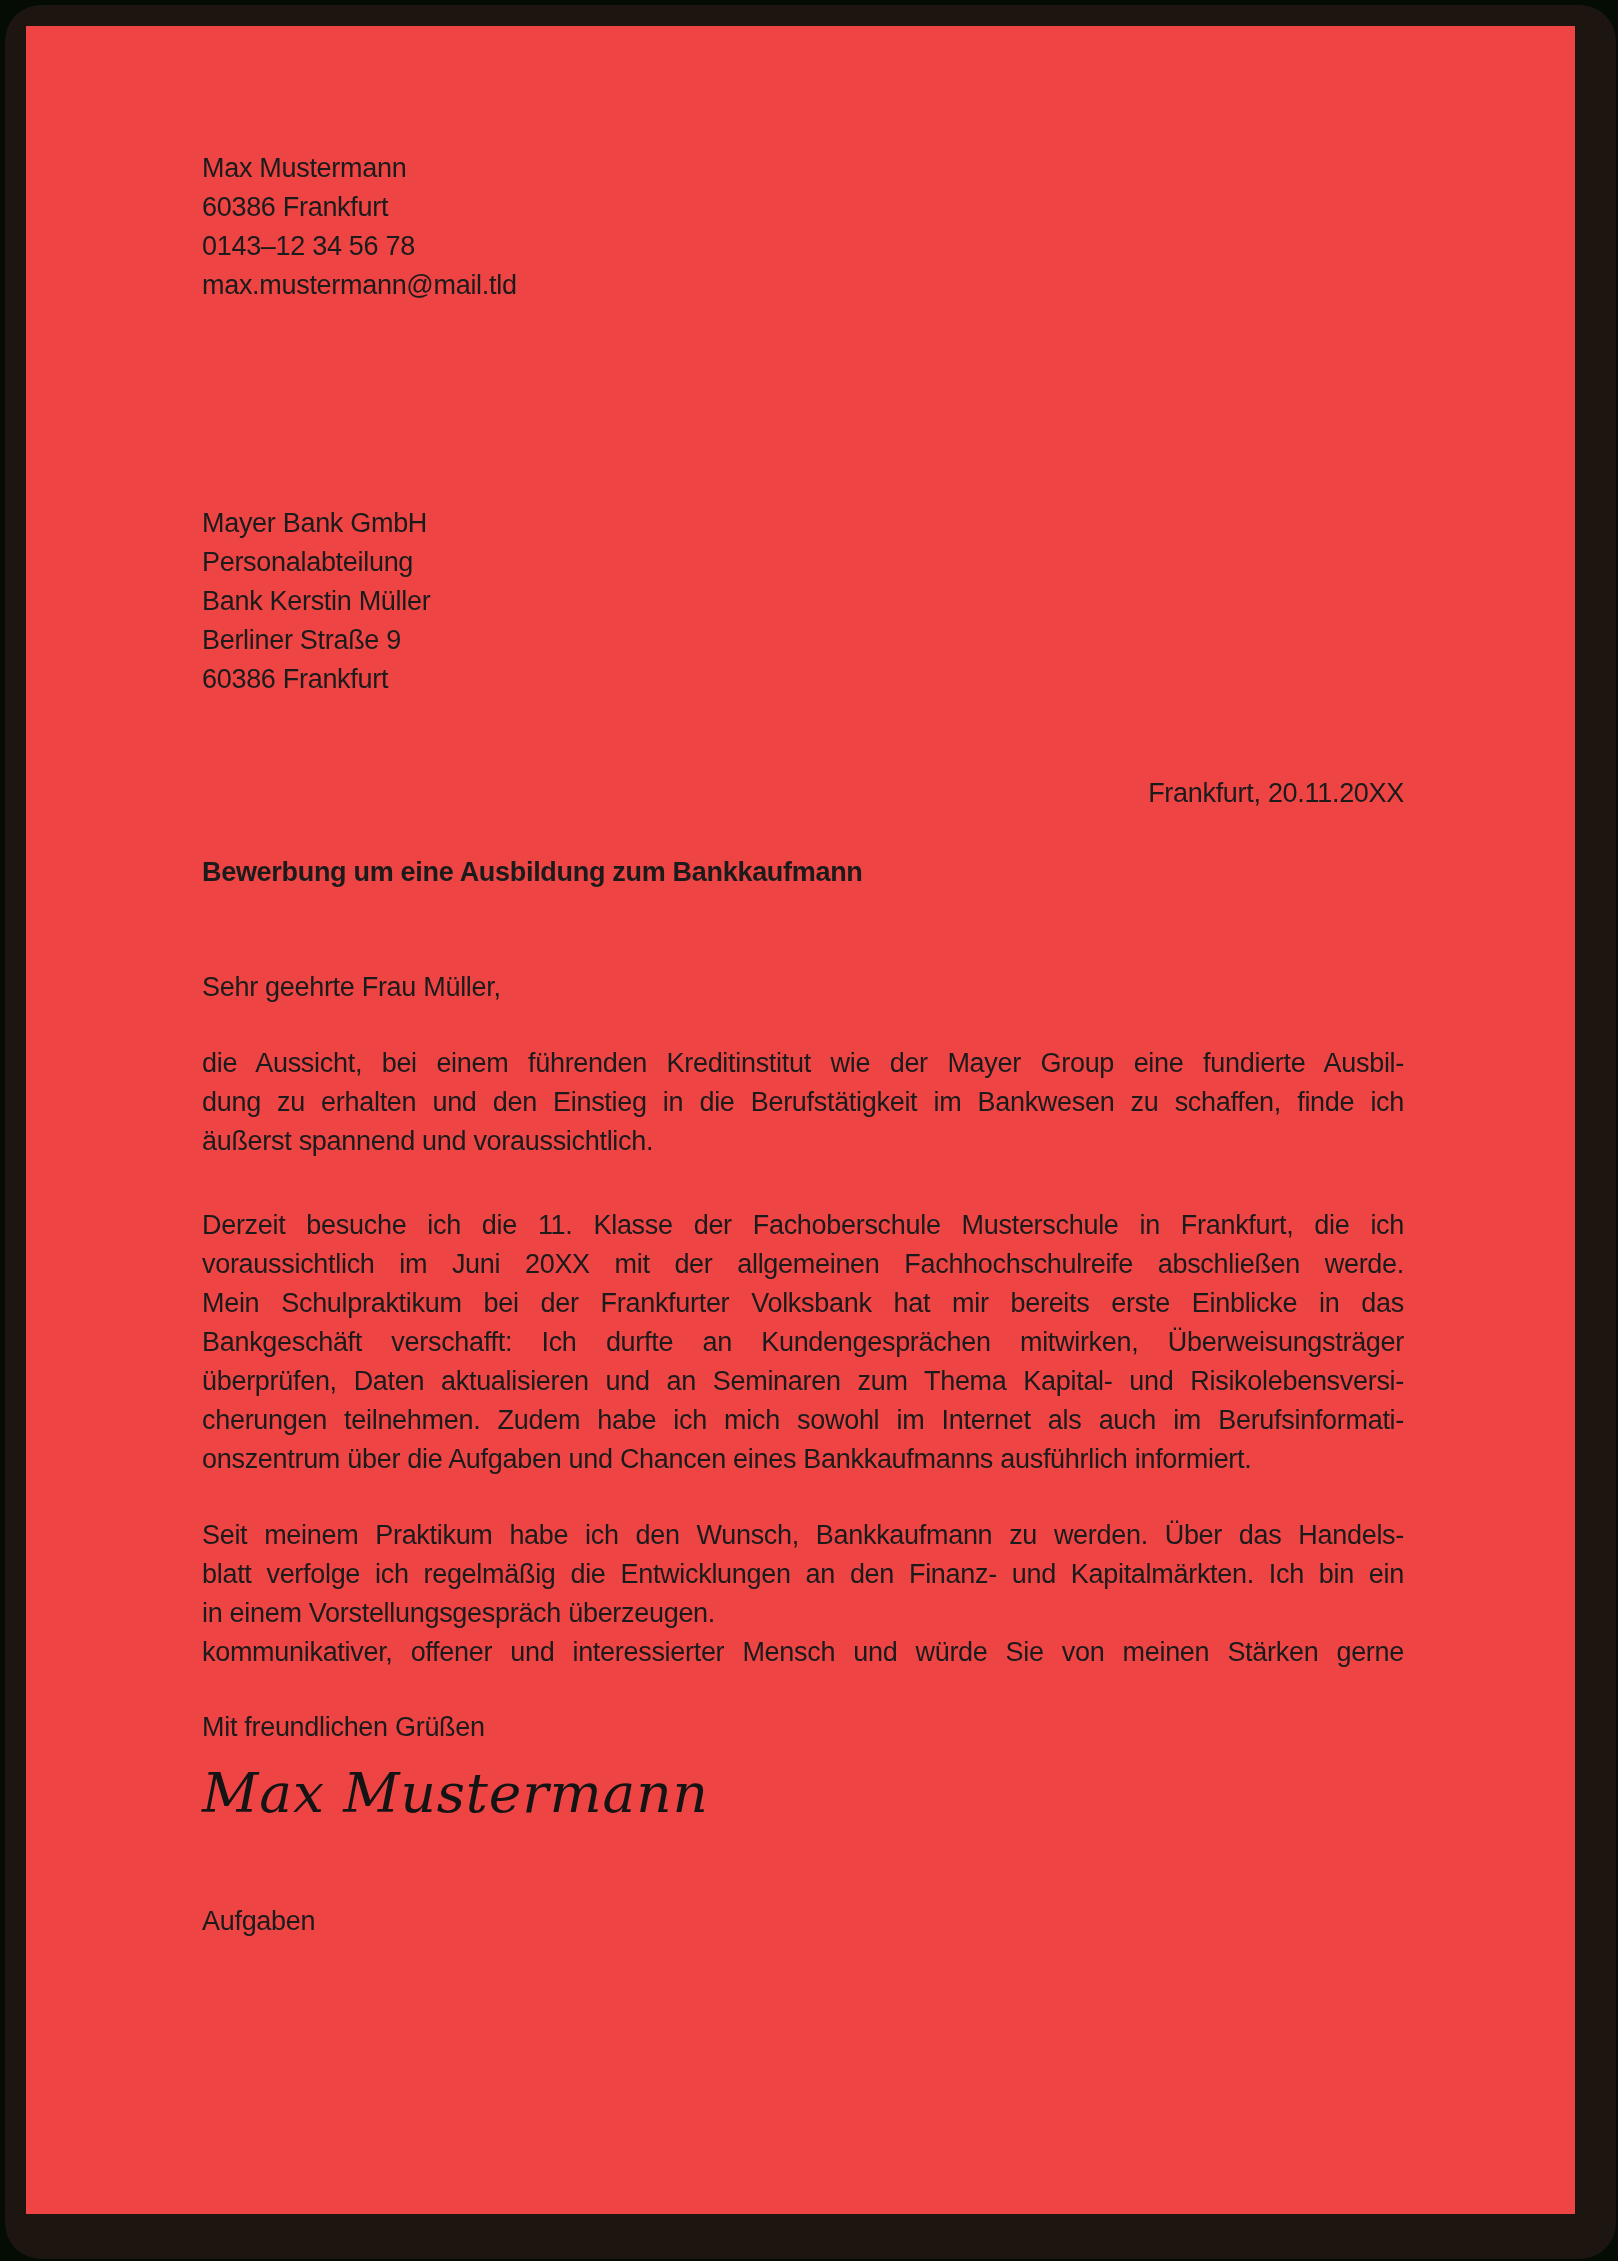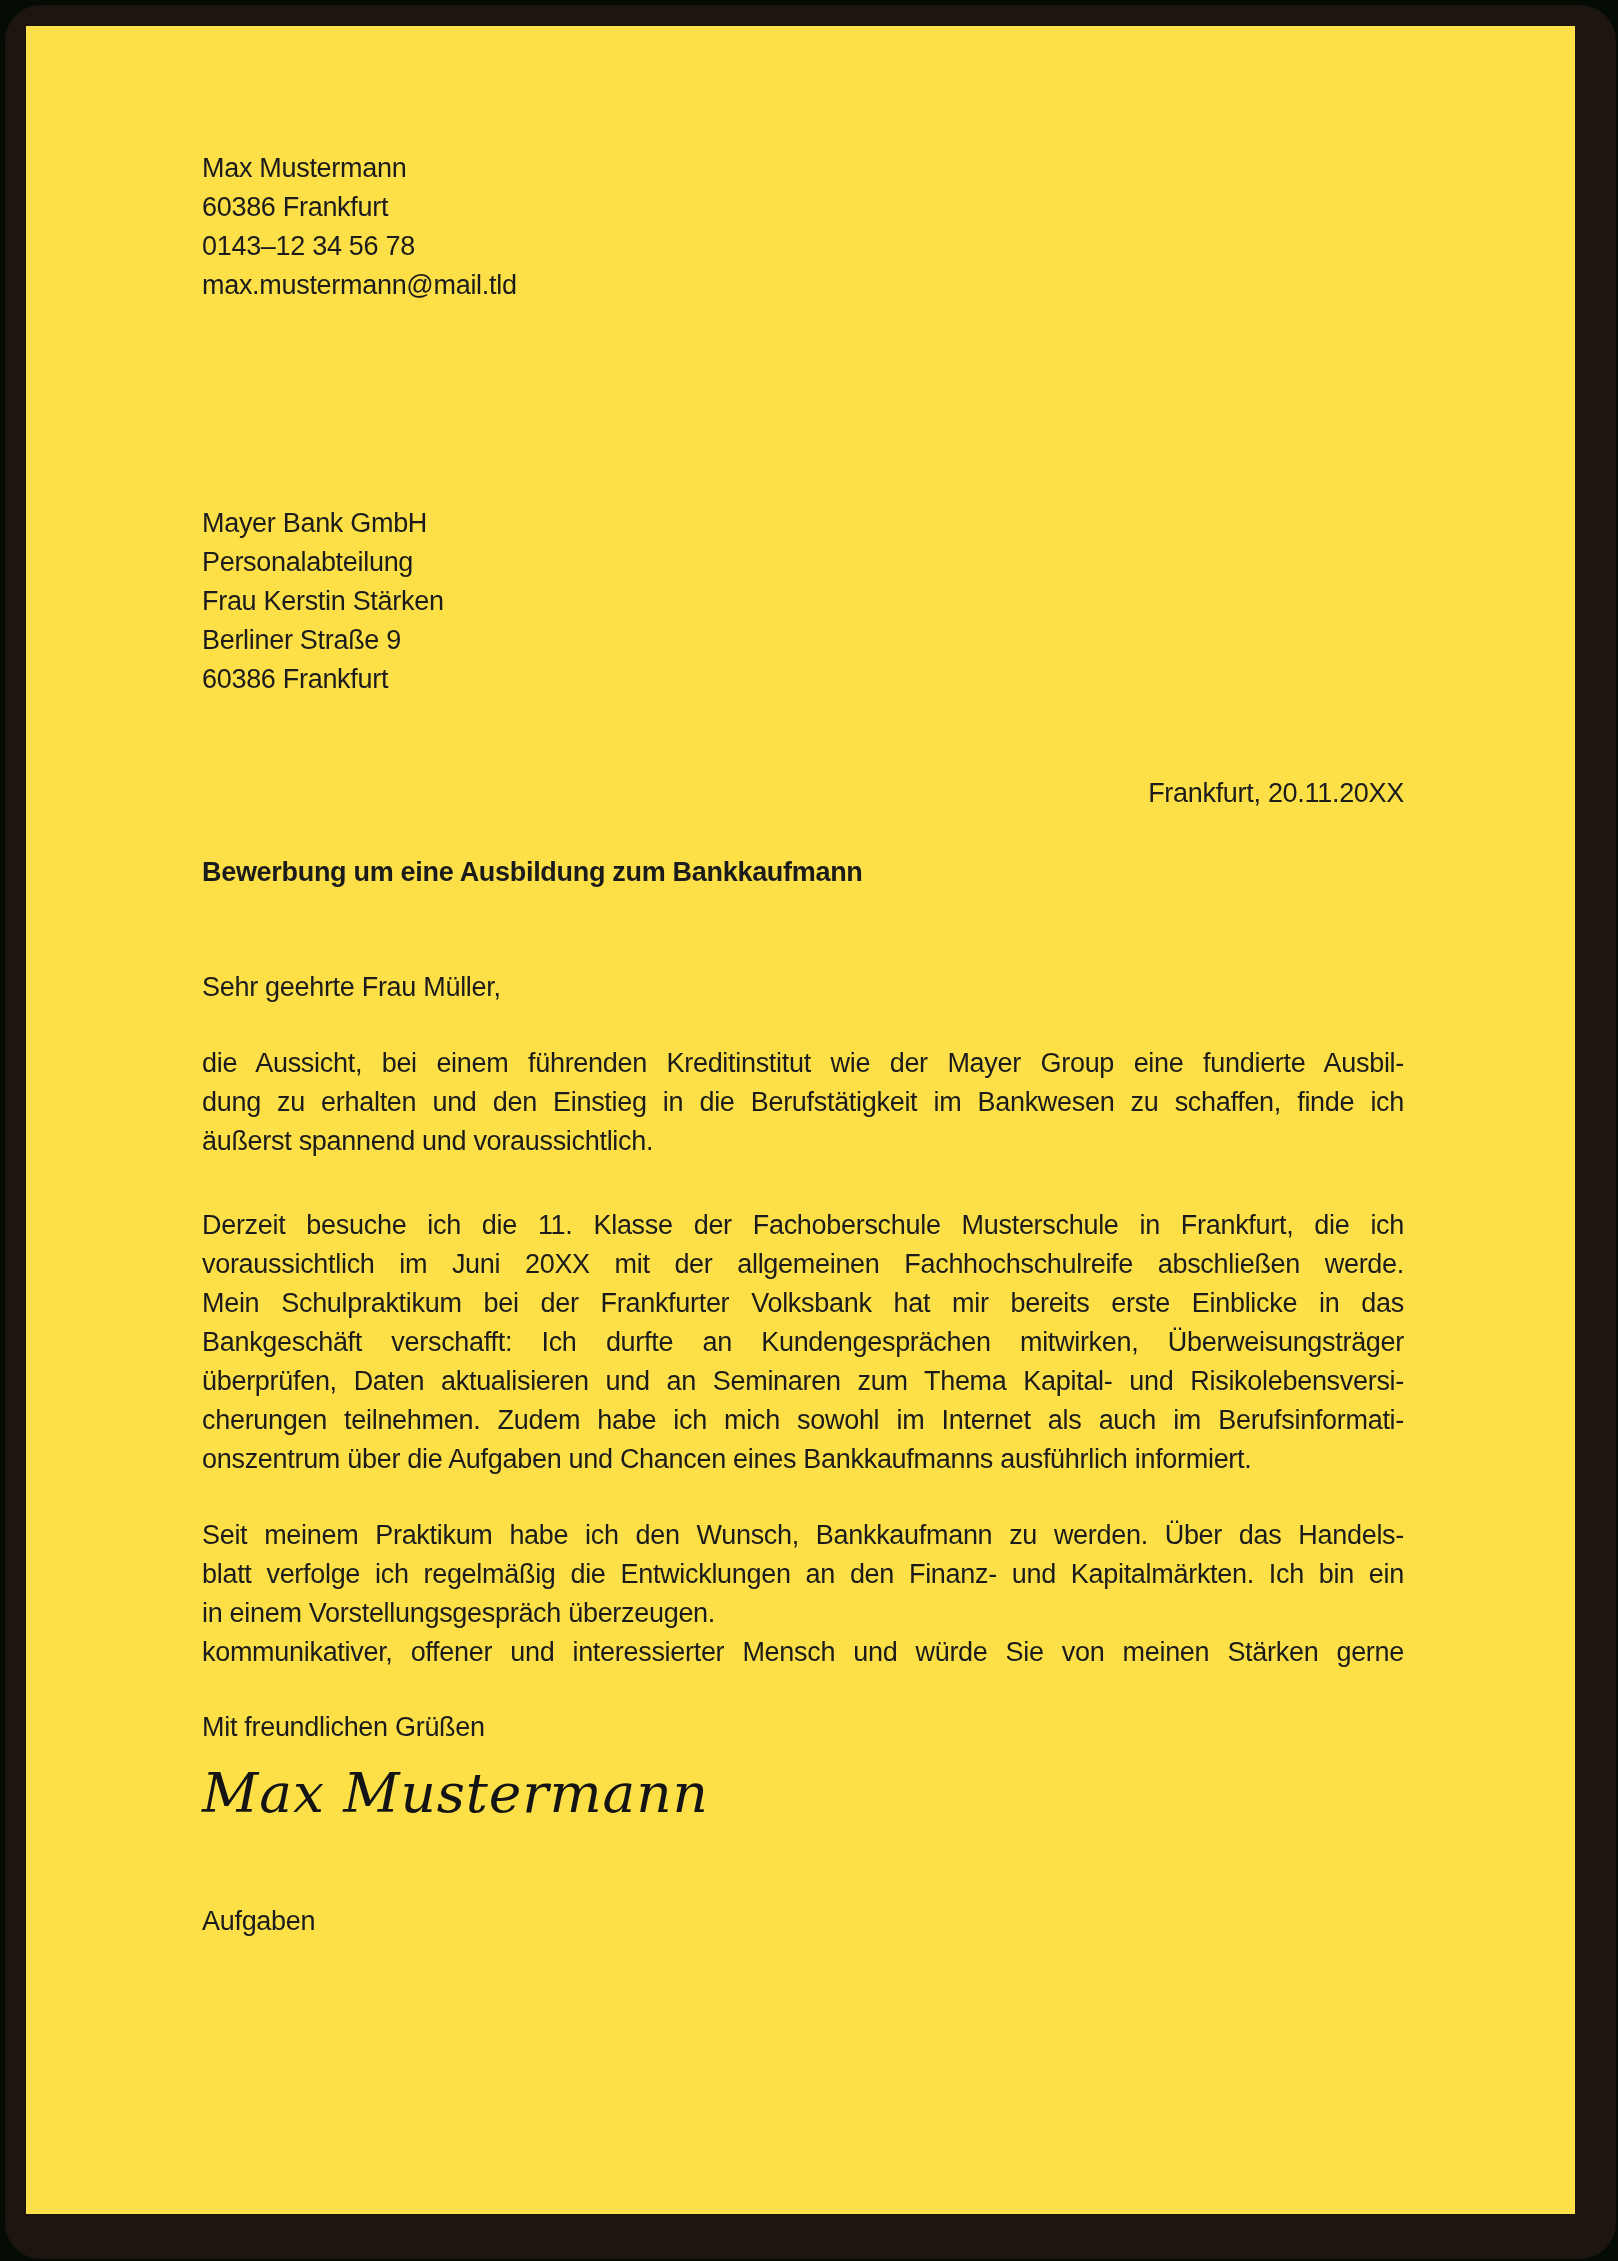--- a/index.html
+++ b/index.html
@@ -18,7 +18,7 @@
   .paper {
     position: absolute; left: 26px; top: 26px;
     width: 1549px; height: 2188px;
-    background: #fde047;
+    background: #ef4444;
   }
   .block {
     position: absolute; left: 176px; width: 1202px;

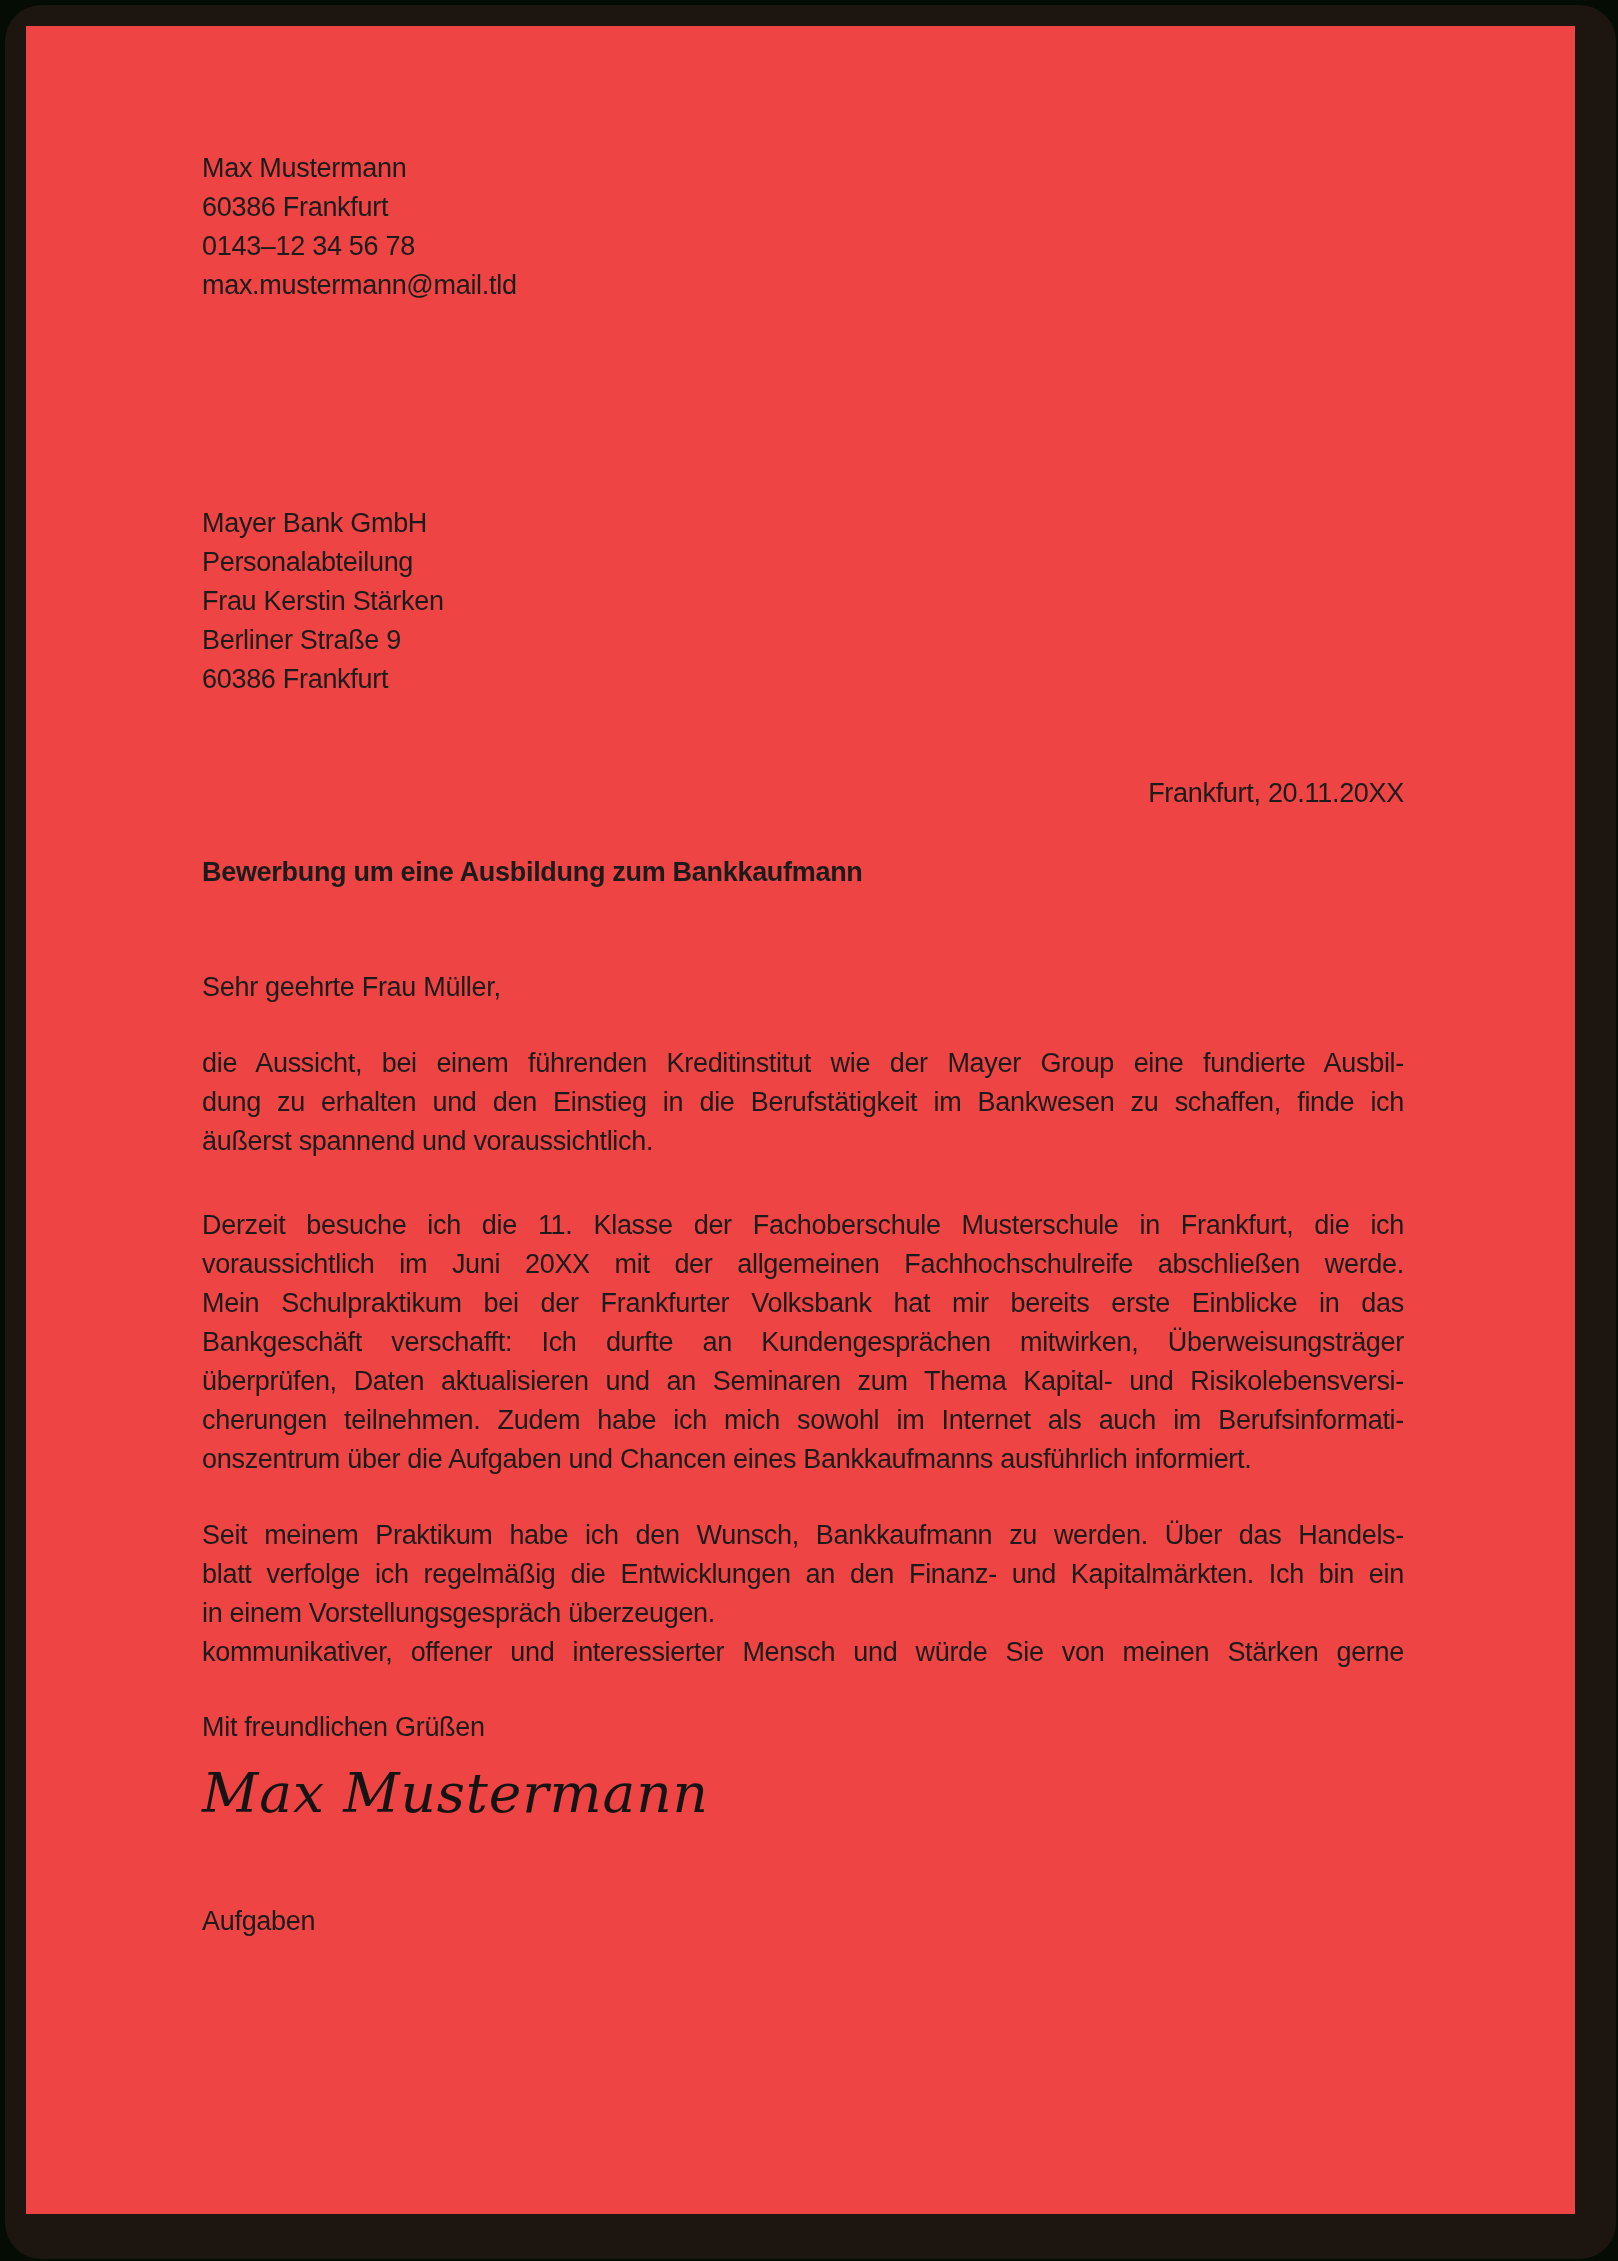--- a/index.html
+++ b/index.html
@@ -66,7 +66,7 @@
     <div class="block recipient">
       <div class="line">Mayer Bank GmbH</div>
       <div class="line">Personalabteilung</div>
-      <div class="line">Frau Kerstin Stärken</div>
+      <div class="line">Bank Kerstin Müller</div>
       <div class="line">Berliner Straße 9</div>
       <div class="line">60386 Frankfurt</div>
     </div>

